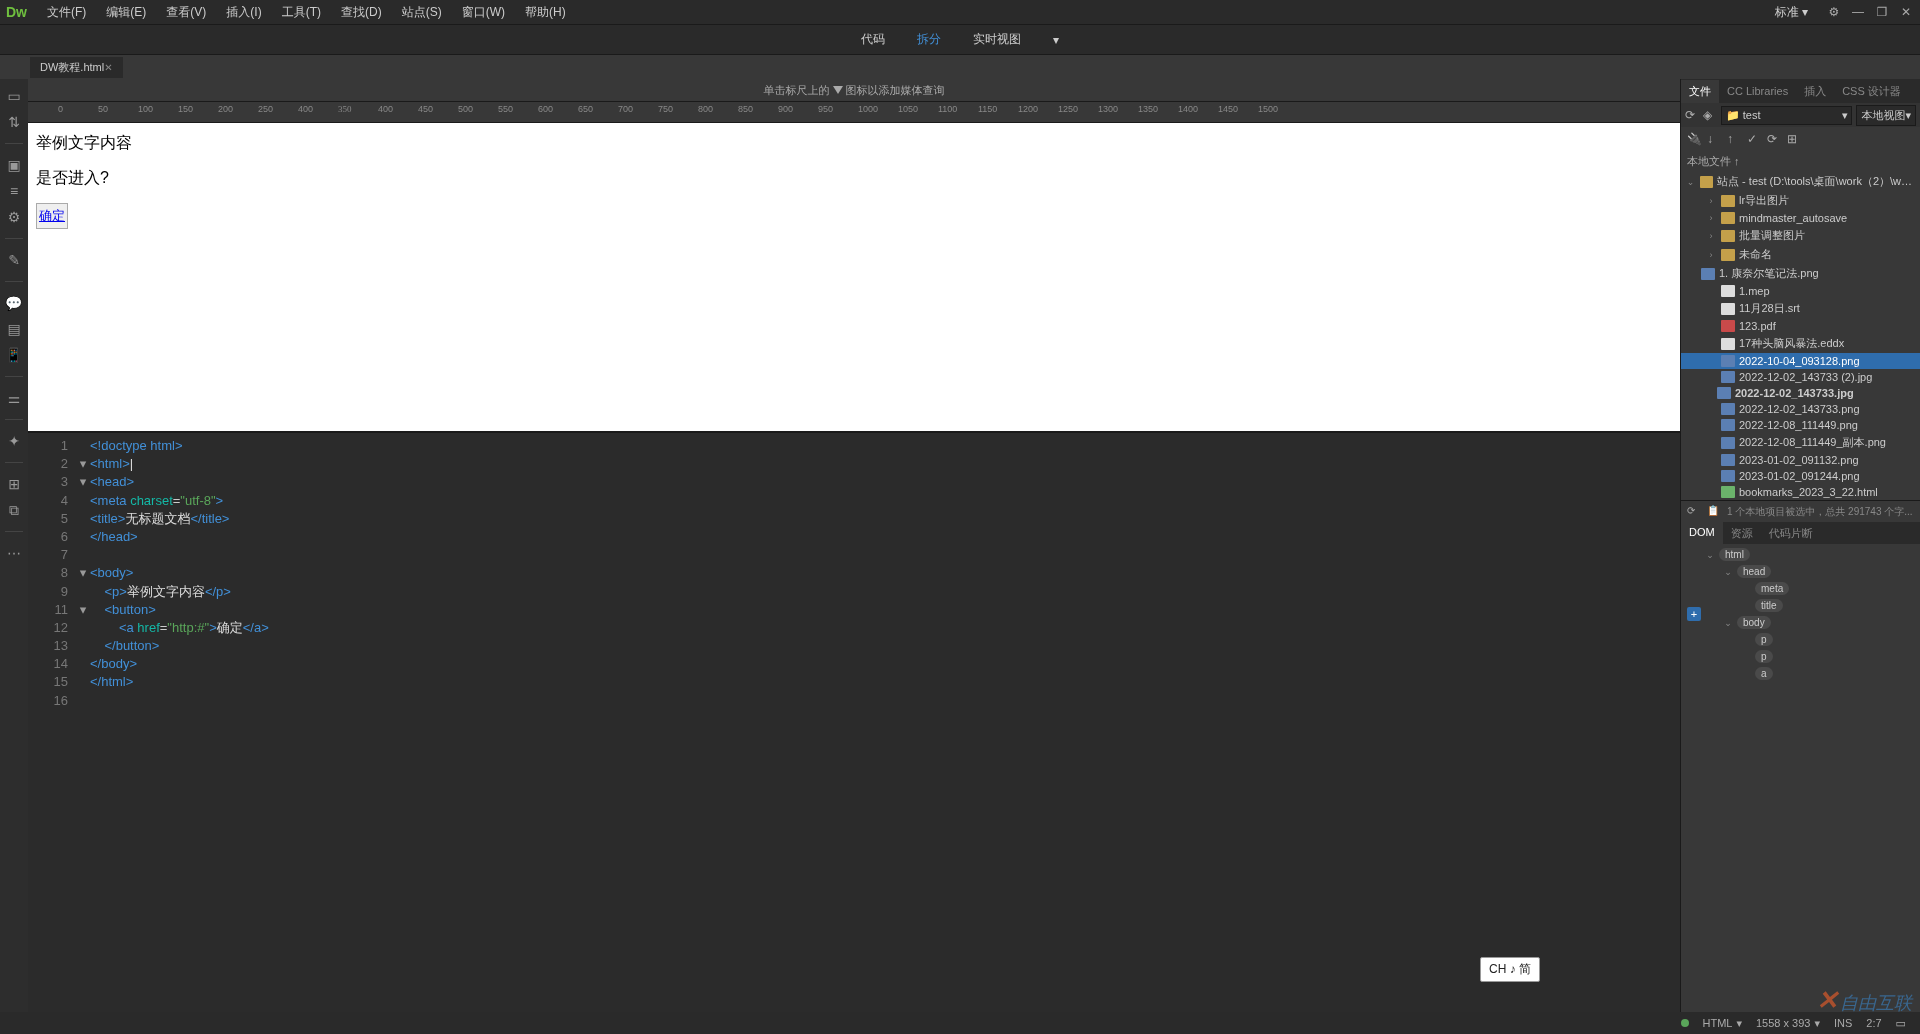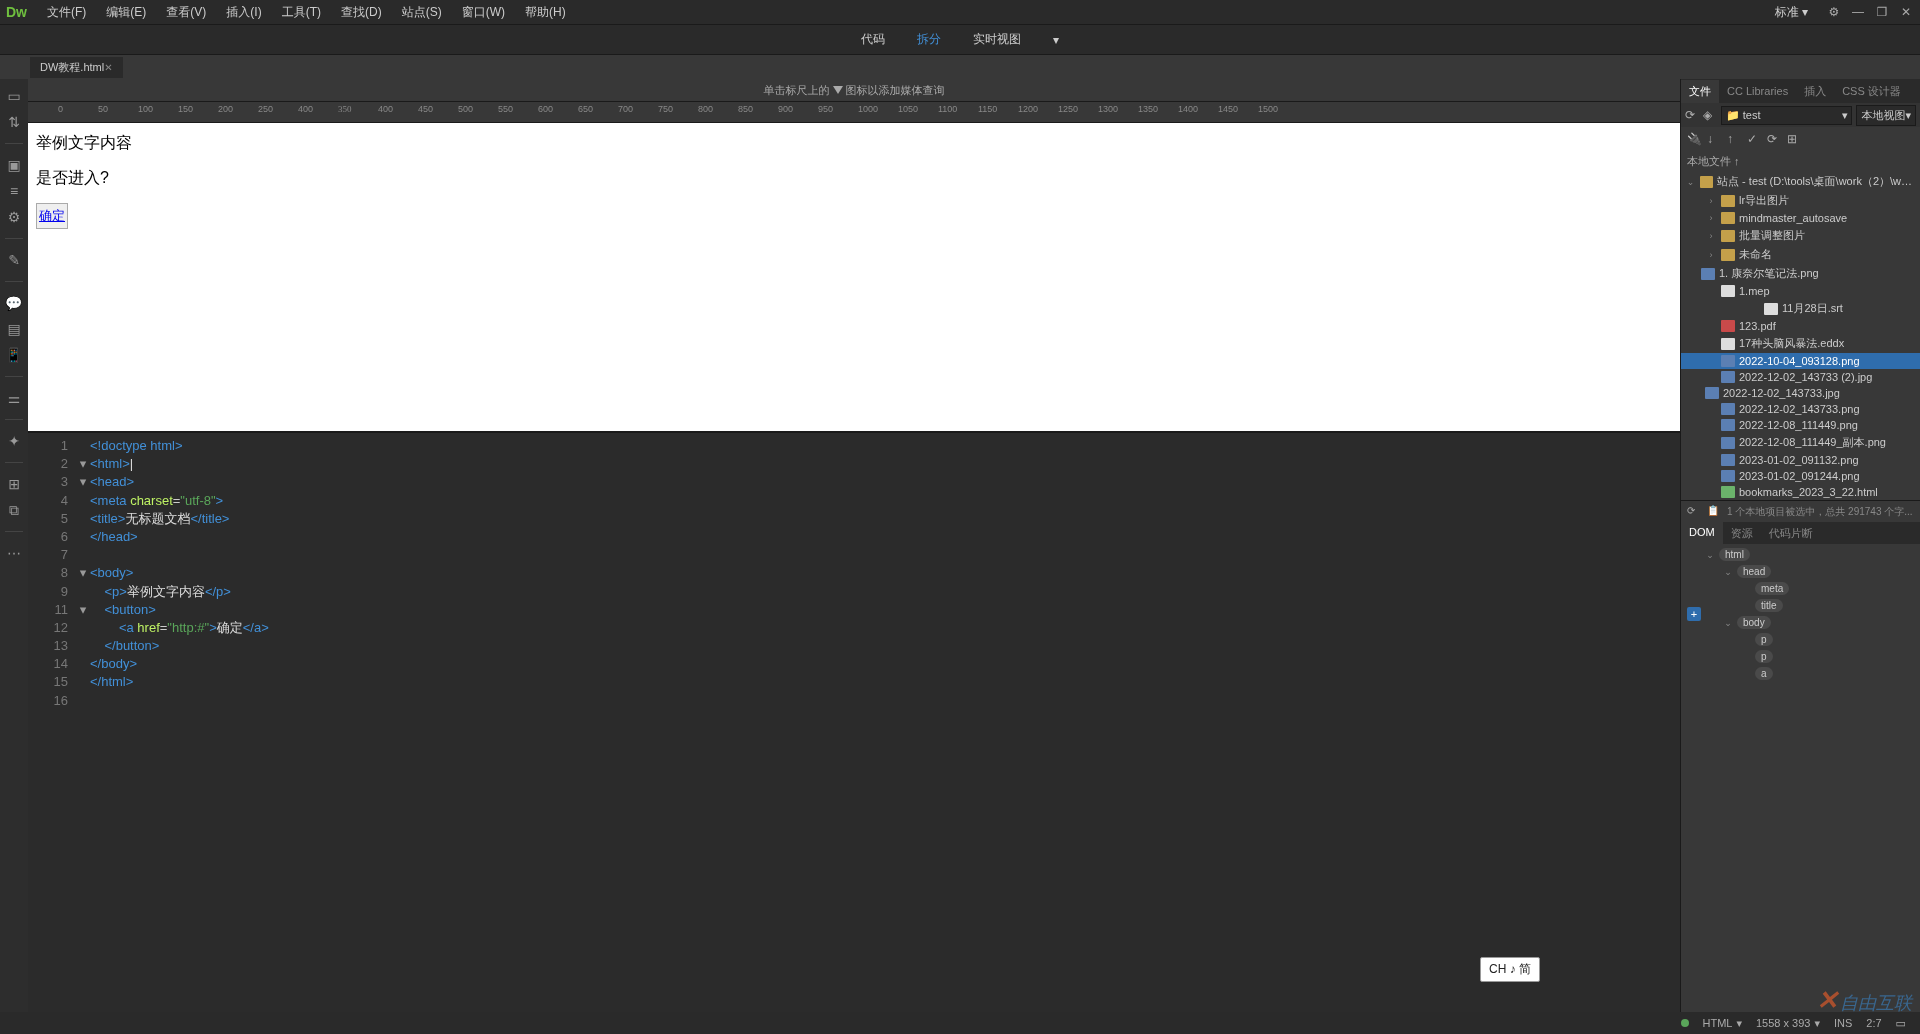--- a/index.html
+++ b/index.html
@@ -263,7 +263,7 @@
           <span class="ficon file"></span>
           <span>1.mep</span>
         </div>
-        <div class="tree-row" style="padding-left: 24px; margin-left: 43px;">
+        <div class="tree-row" style="padding-left: 24px;">
           <span class="arrow"></span>
           <span class="ficon file"></span>
           <span>11月28日.srt</span>

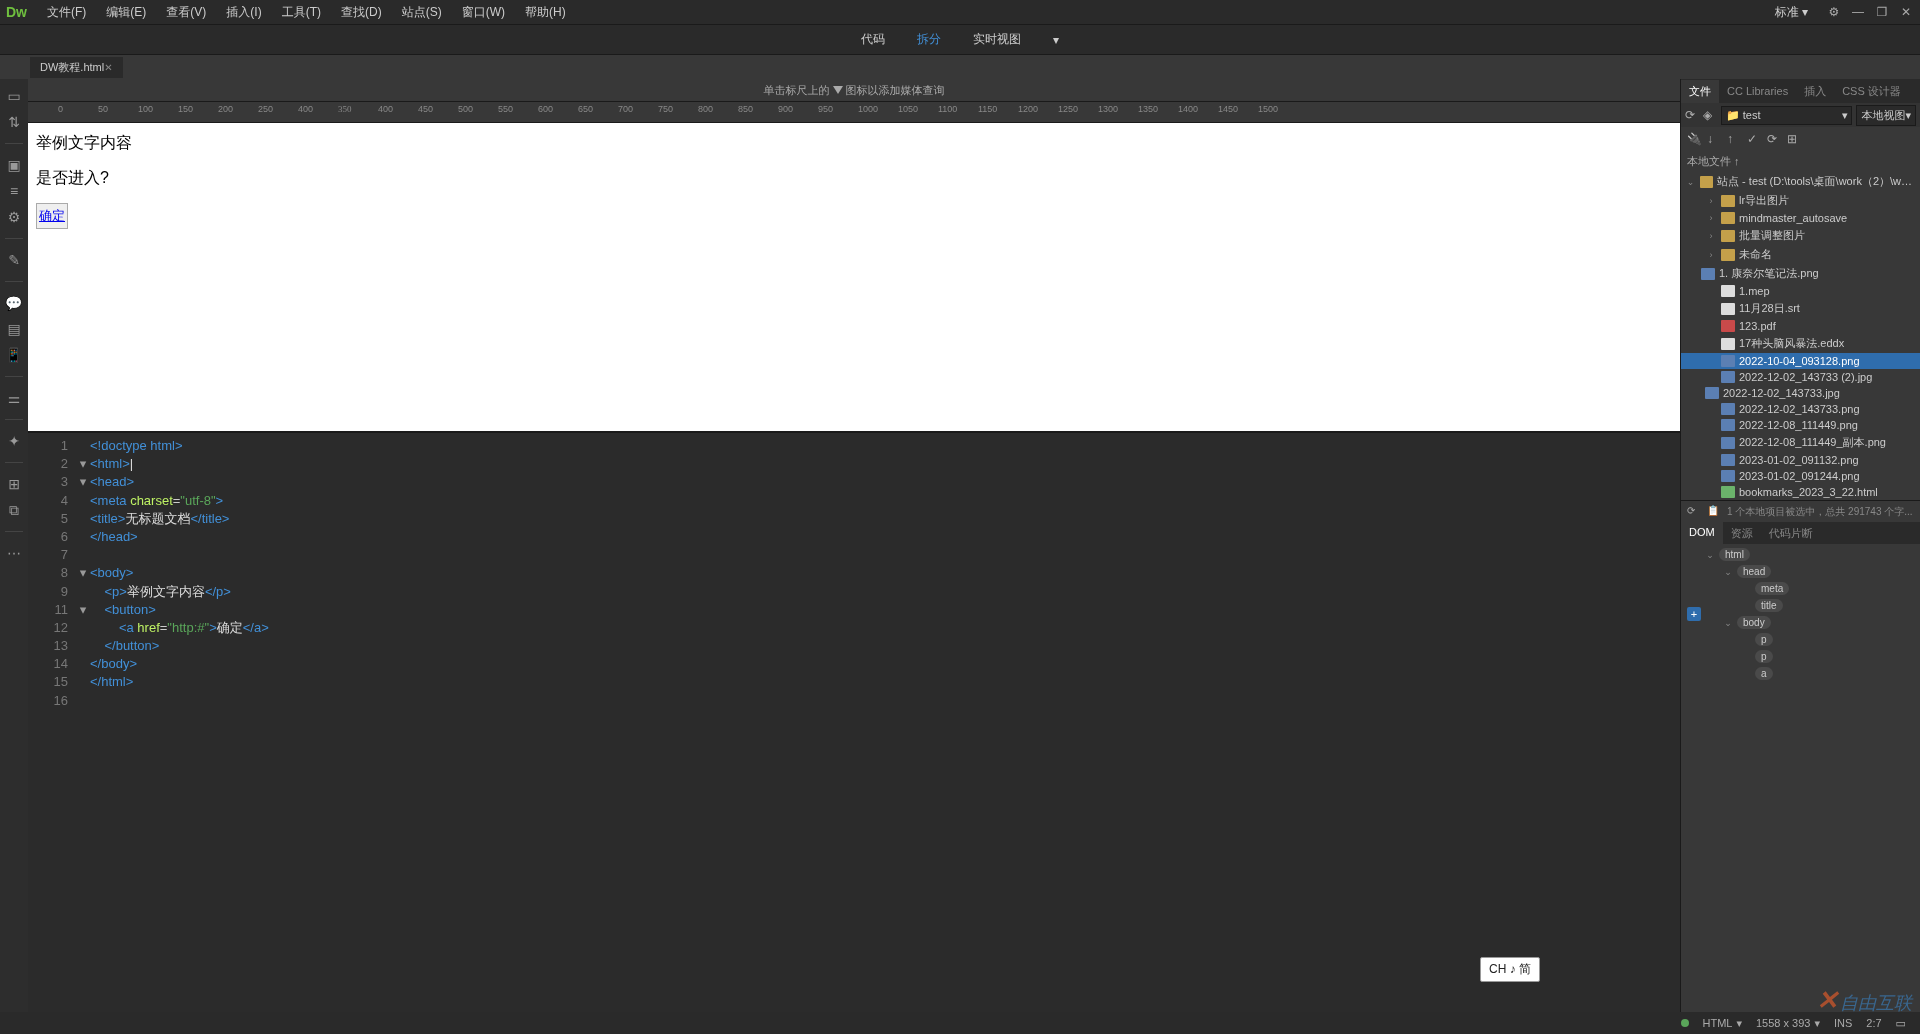--- a/index.html
+++ b/index.html
@@ -288,7 +288,7 @@
           <span class="ficon img"></span>
           <span>2022-12-02_143733 (2).jpg</span>
         </div>
-        <div class="tree-row" style="padding-left: 8px;">
+        <div class="tree-row" style="padding-left: 20px; font-weight: bold;">
           <span class="arrow"></span>
           <span class="ficon img"></span>
           <span>2022-12-02_143733.jpg</span>

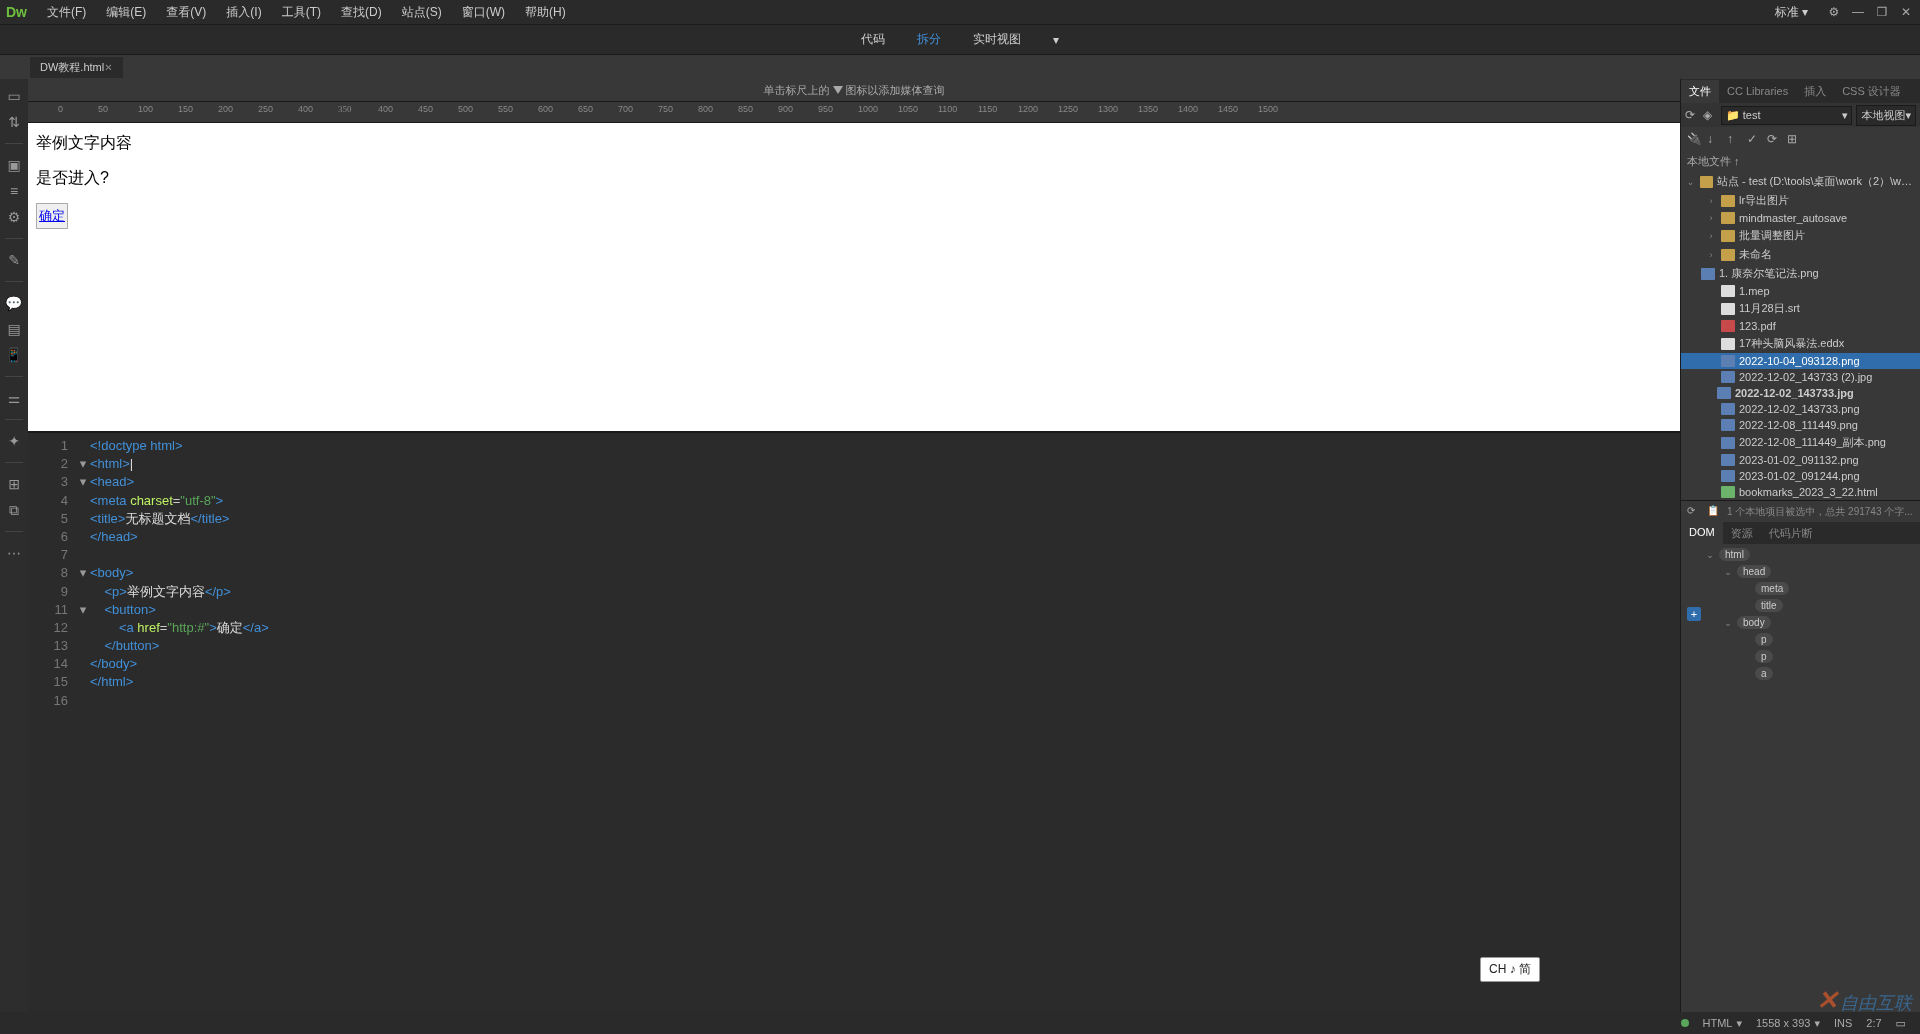--- a/index.html
+++ b/index.html
@@ -36,7 +36,7 @@
 .fold { width: 14px; color: #999; text-align: center; }
 .code { color: #ccc; }
 .tag { color: #4290d8; }
-.attr { color: #bef264; }
+.attr { color: #14b8a6; }
 .str { color: #5aa65a; }
 .txt { color: #ddd; }
 .right-panels { width: 240px; background: #383838; display: flex; flex-direction: column; border-left: 1px solid #1a1a1a; }

